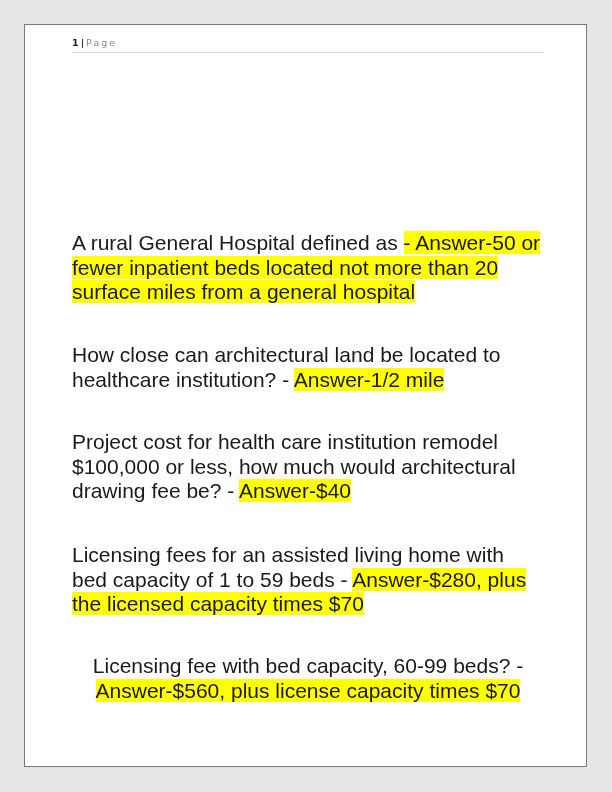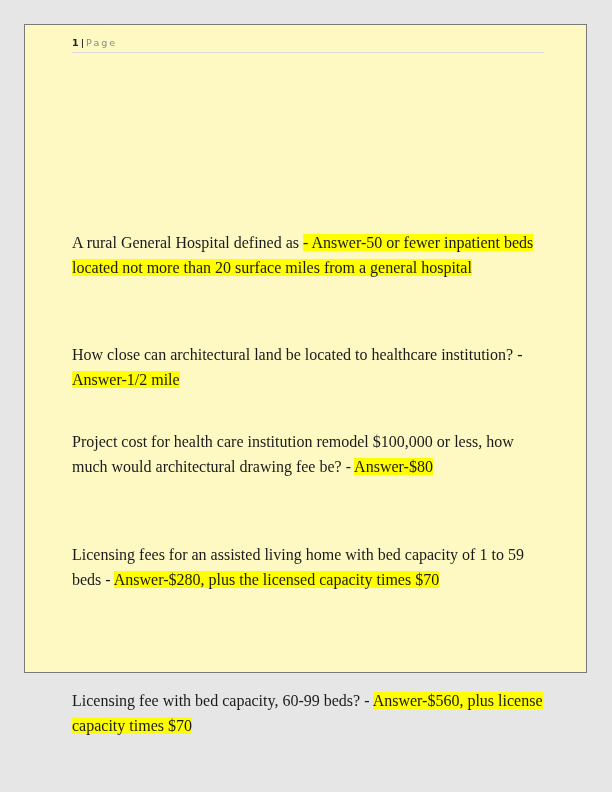--- a/index.html
+++ b/index.html
@@ -15,9 +15,9 @@
       left: 24px;
       top: 24px;
       width: 563px;
-      height: 649px;
+      height: 743px;
       border: 1px solid #7a7a7a;
-      background: #fef9c3;
+      background: #ffffff;
       box-sizing: border-box;
     }
     .header {

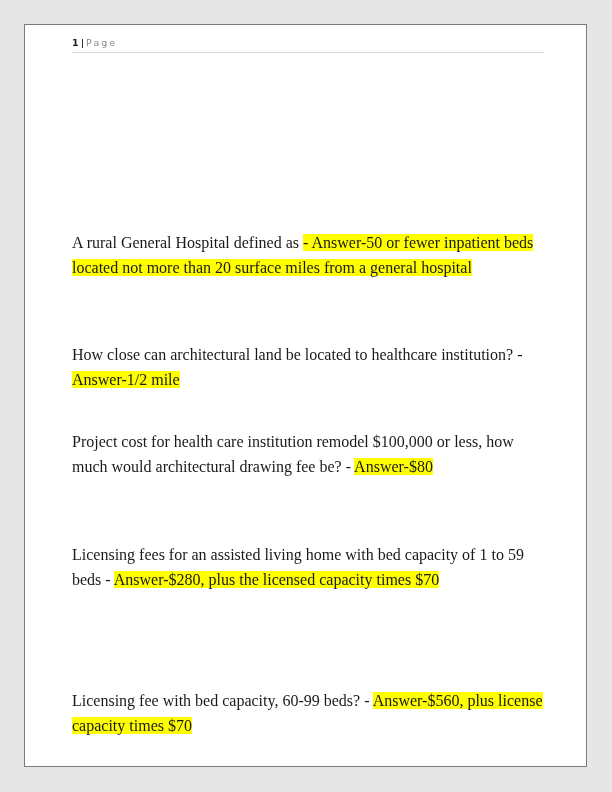--- a/index.html
+++ b/index.html
@@ -50,8 +50,8 @@
       position: absolute;
       left: 47px;
       width: 472px;
-      font-family: Liberation Serif, serif;
-      font-size: 16px;
+      font-family: Liberation Sans, sans-serif;
+      font-size: 21px;
       line-height: 24.5px;
       color: #1a1a1a;
     }

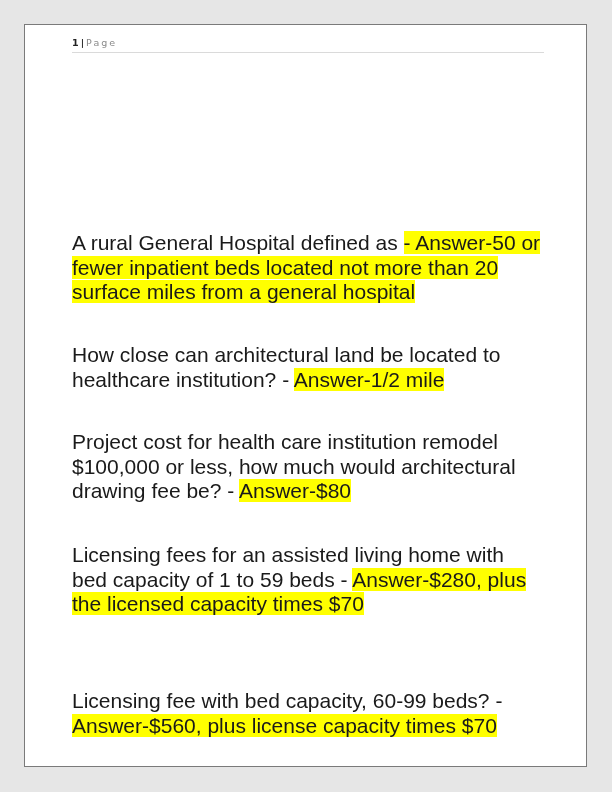--- a/index.html
+++ b/index.html
@@ -75,7 +75,7 @@
   </div>
 
   <div class="qa" style="top:405px;">
-    <span>Project cost for health care institution remodel $100,000 or less, how much would architectural drawing fee be? - </span><span class="hl">Answer-$80</span>
+    <span>Project cost for health care institution remodel $100,000 or less, how much would architectural drawing fee be? - </span><span class="hl">Answer-$40</span>
   </div>
 
   <div class="qa" style="top:518px;">

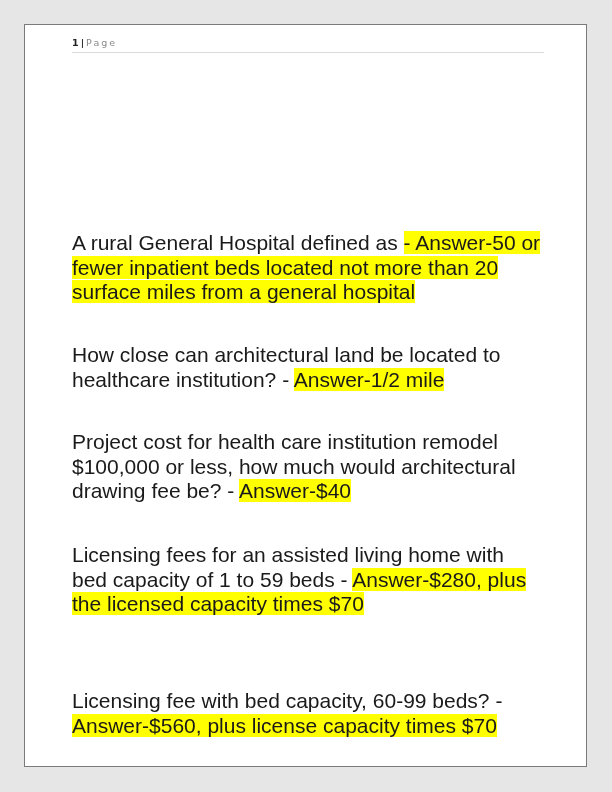--- a/index.html
+++ b/index.html
@@ -82,7 +82,7 @@
     <span>Licensing fees for an assisted living home with bed capacity of 1 to 59 beds - </span><span class="hl">Answer-$280, plus the licensed capacity times $70</span>
   </div>
 
-  <div class="qa" style="top:664px;">
+  <div class="qa" style="top:629px;text-align:center;">
     <span>Licensing fee with bed capacity, 60-99 beds? - </span><span class="hl">Answer-$560, plus license capacity times $70</span>
   </div>
 </div>

